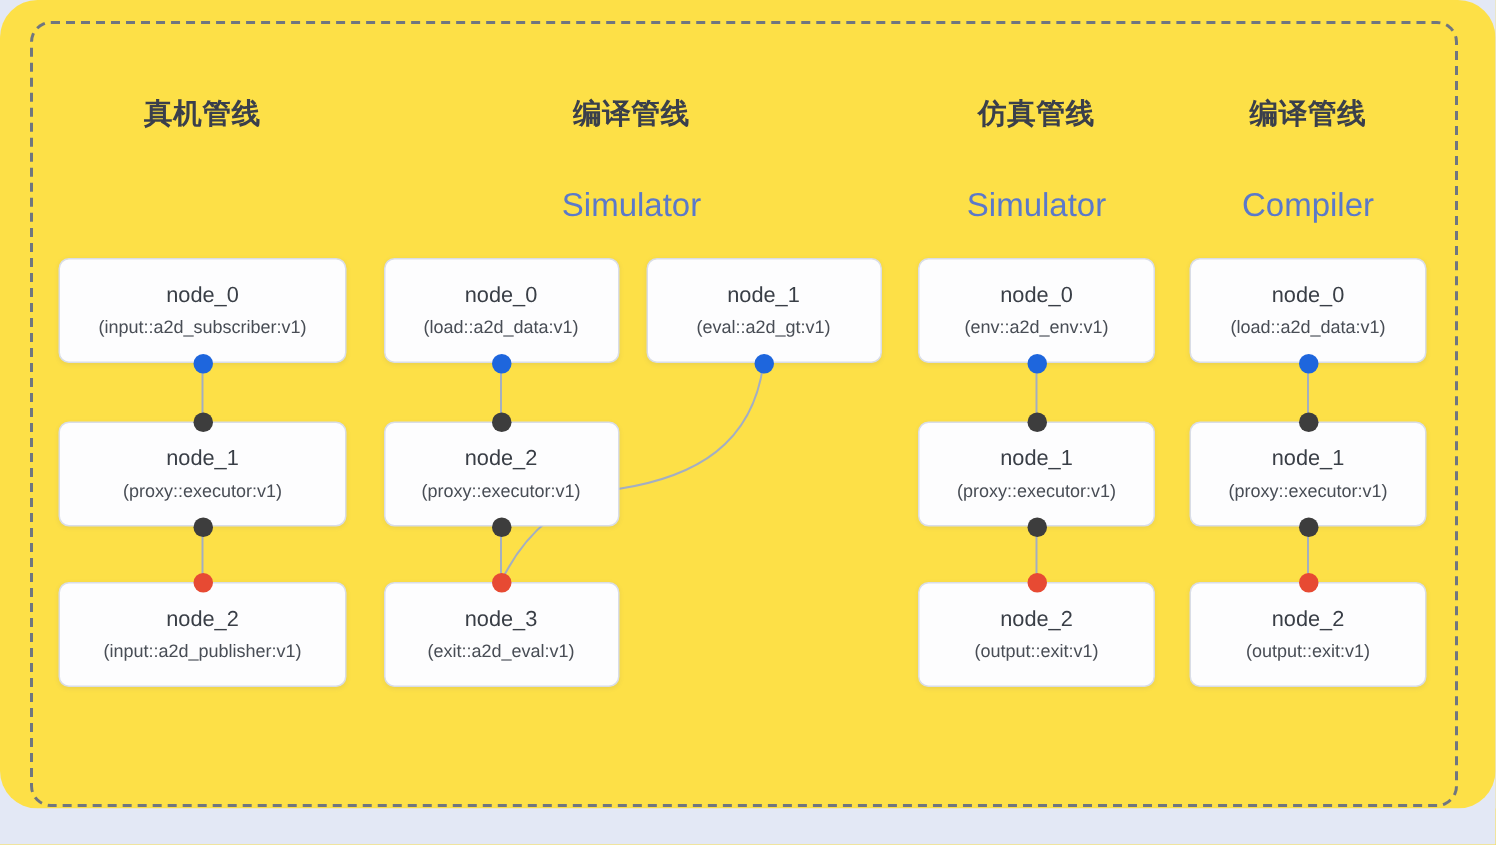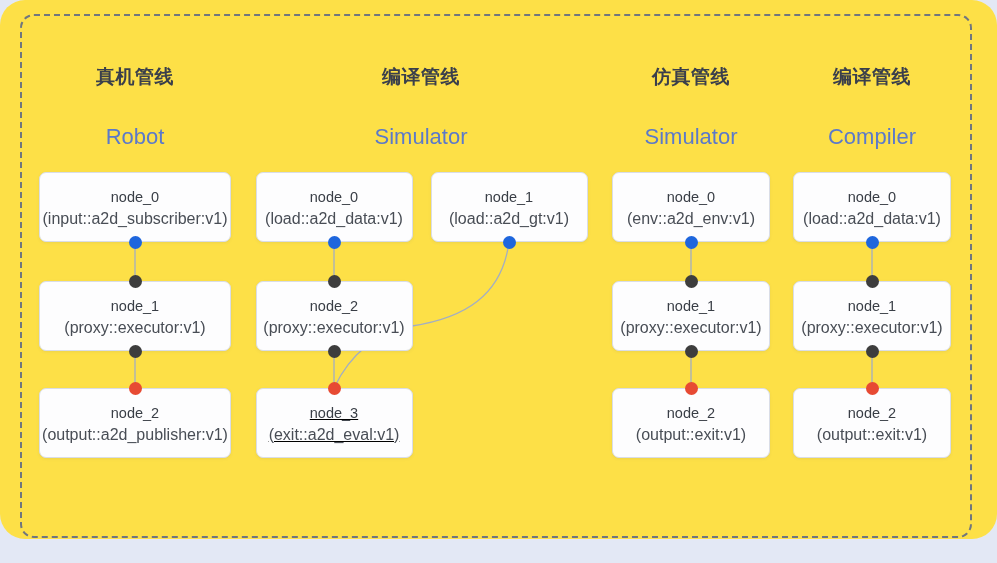--- a/index.html
+++ b/index.html
@@ -46,7 +46,6 @@
 
   <div class="hdr" style="left:135px">
     <div class="hdr-zh">真机管线</div>
-    <div class="hdr-en">Robot</div>
   </div>
   <div class="hdr" style="left:421px">
     <div class="hdr-zh">编译管线</div>

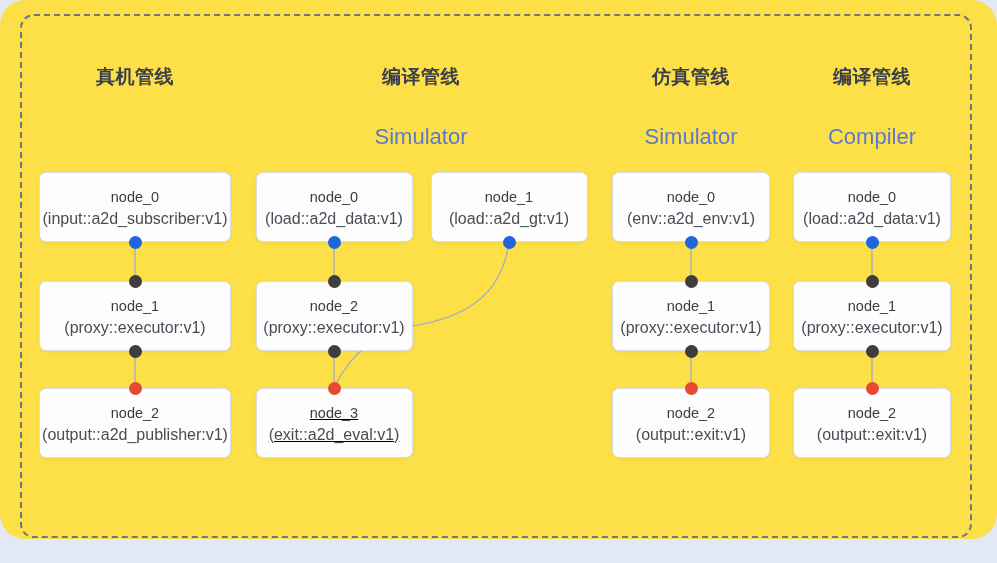--- a/index.html
+++ b/index.html
@@ -23,7 +23,7 @@
     box-shadow:0 1px 3px rgba(90,100,130,.10);
   }
   .node-name{font-size:14.5px;color:#393e46;line-height:20px;}
-  .node-type{font-size:16px;color:#484d55;line-height:19px;white-space:nowrap;}
+  .node-type{font-size:12px;color:#484d55;line-height:19px;white-space:nowrap;}
   .dot{position:absolute;width:13px;height:13px;border-radius:50%;z-index:3;}
 </style>
 </head>

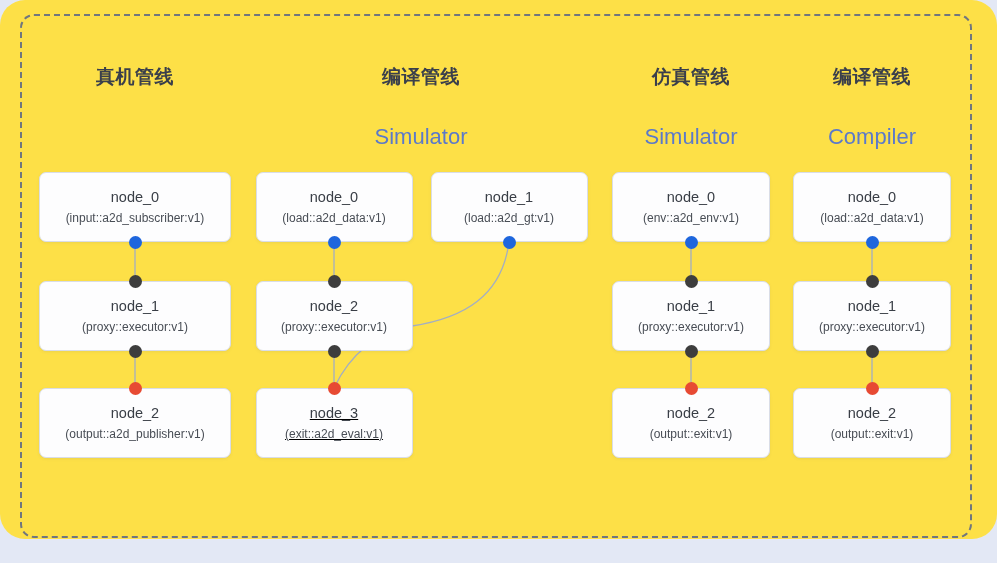--- a/index.html
+++ b/index.html
@@ -84,7 +84,7 @@
       <div class="dot" style="left: 327.5px; top: 235.5px; background: rgb(30, 102, 221);"></div>
       <div class="node" style="left: 430.5px; top: 172px; width: 157px; height: 70px;">
         <div class="node-name">node_1</div>
-        <div class="node-type">(load::a2d_gt:v1)</div>
+        <div class="node-type">(eval::a2d_gt:v1)</div>
       </div>
       <div class="dot" style="left: 502.5px; top: 235.5px; background: rgb(30, 102, 221);"></div>
       <div class="node" style="left: 255.5px; top: 281px; width: 157px; height: 70px;">

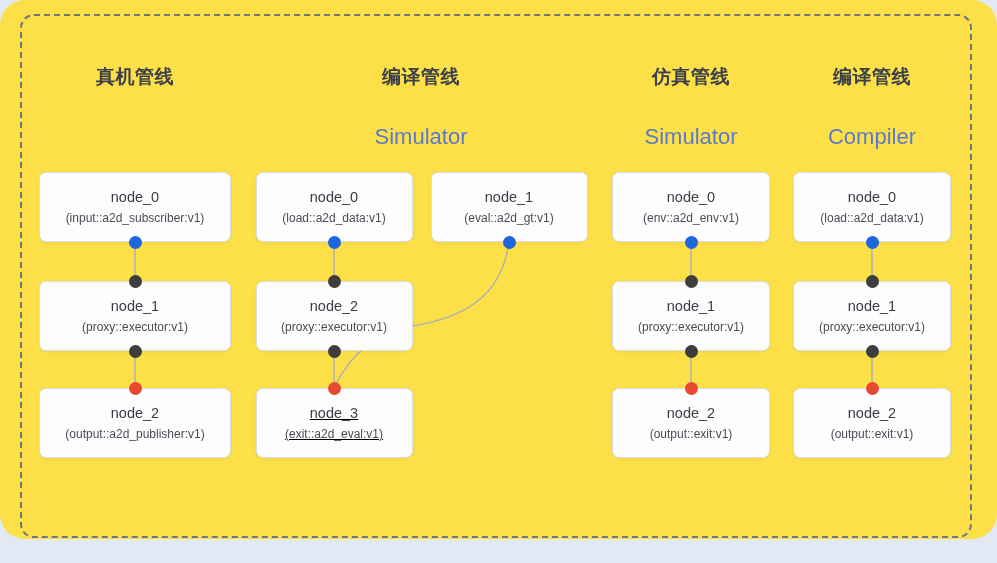--- a/index.html
+++ b/index.html
@@ -93,7 +93,7 @@
       </div>
       <div class="dot" style="left: 327.5px; top: 274.5px; background: rgb(61, 61, 61);"></div>
       <div class="dot" style="left: 327.5px; top: 344.5px; background: rgb(61, 61, 61);"></div>
-      <div class="node" style="left: 255.5px; top: 388px; width: 157px; height: 70px; text-decoration: underline;">
+      <div class="node" style="left: 255.5px; top: 388px; width: 157px; height: 70px;">
         <div class="node-name">node_3</div>
         <div class="node-type">(exit::a2d_eval:v1)</div>
       </div>

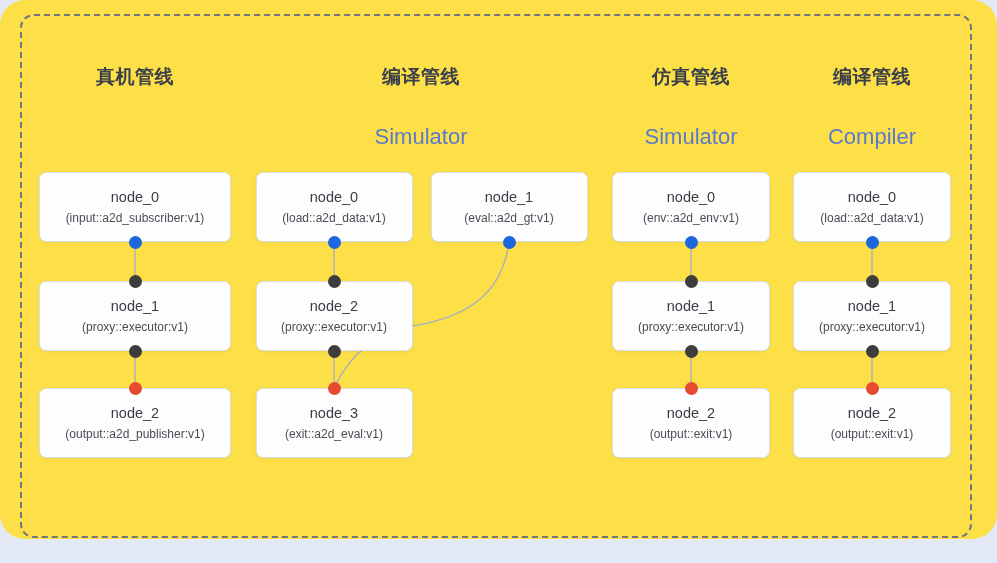--- a/index.html
+++ b/index.html
@@ -74,7 +74,7 @@
       <div class="dot" style="left: 128.5px; top: 344.5px; background: rgb(61, 61, 61);"></div>
       <div class="node" style="left: 39px; top: 388px; width: 192px; height: 70px;">
         <div class="node-name">node_2</div>
-        <div class="node-type">(output::a2d_publisher:v1)</div>
+        <div class="node-type">(input::a2d_publisher:v1)</div>
       </div>
       <div class="dot" style="left: 128.5px; top: 381.5px; background: rgb(231, 74, 51);"></div>
       <div class="node" style="left: 255.5px; top: 172px; width: 157px; height: 70px;">

